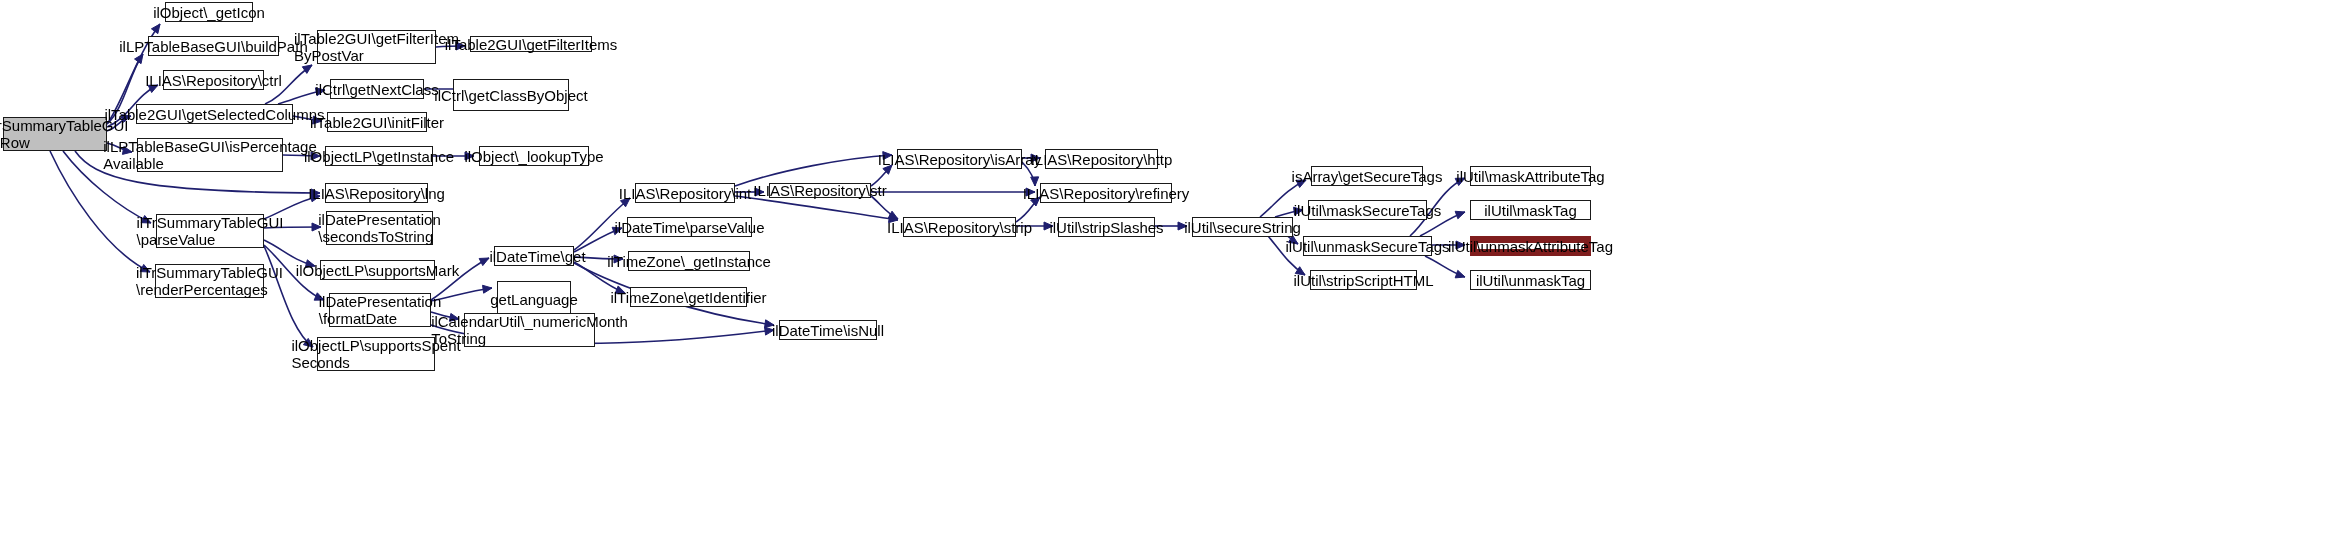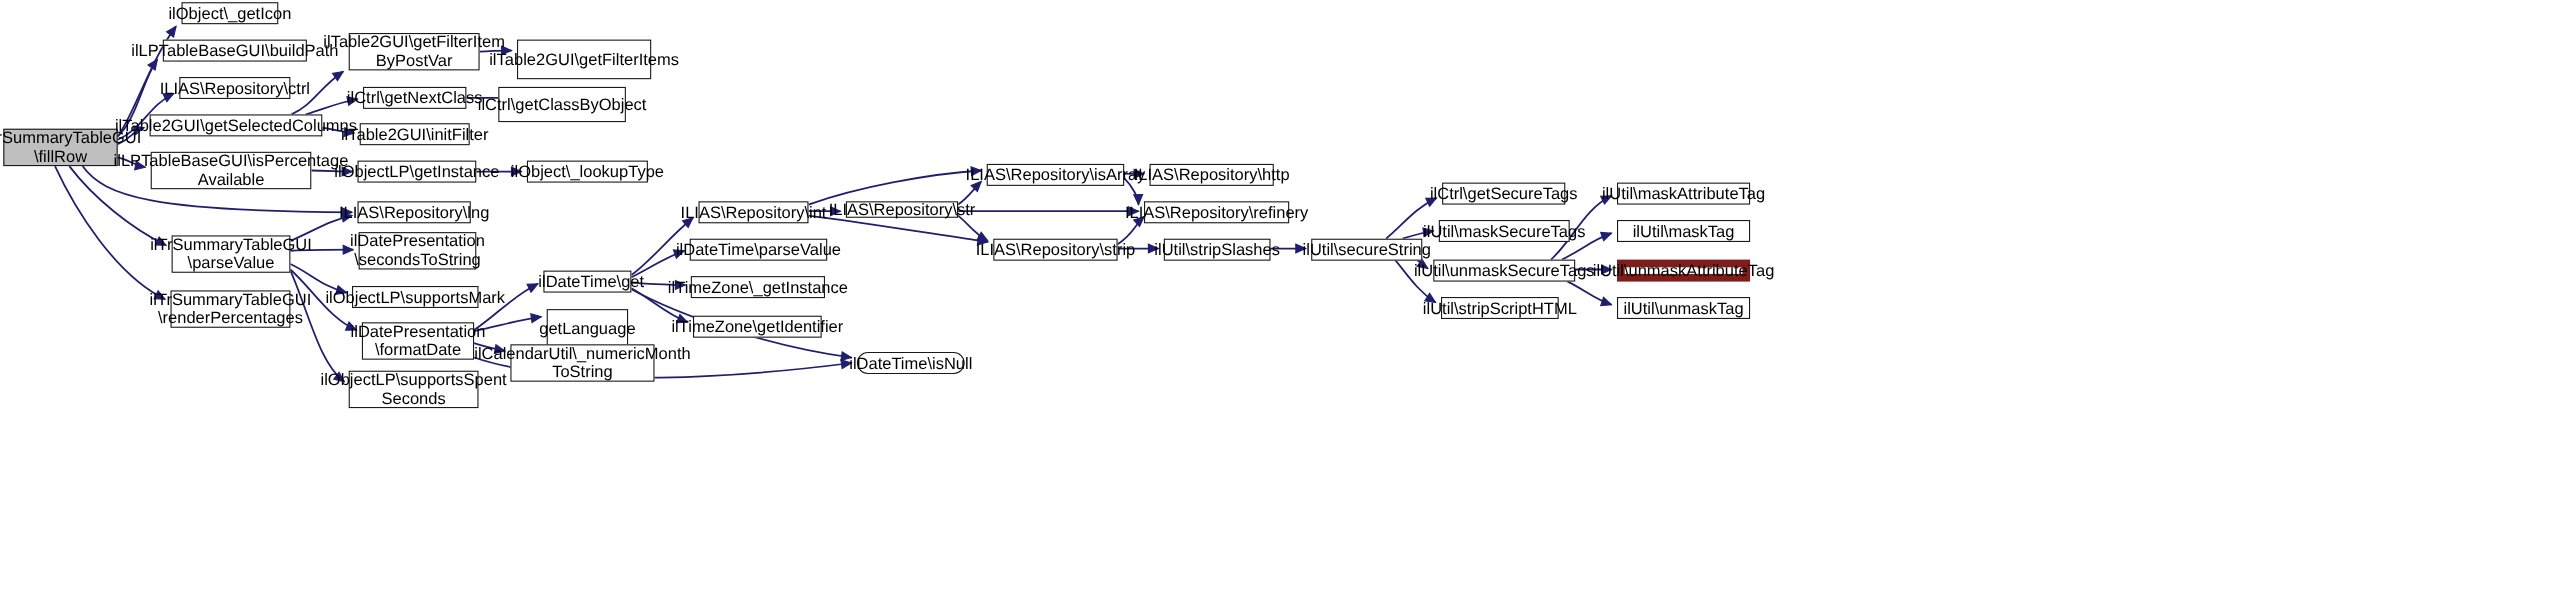--- a/index.html
+++ b/index.html
@@ -7,7 +7,7 @@
           font-family:"Liberation Sans", sans-serif;overflow:hidden;}
   .node{position:absolute;box-sizing:border-box;border:1px solid #1a1a1a;
         background:#ffffff;color:#000000;font-size:15px;line-height:17px;
-        display:flex;align-items:center;justify-content:center;text-align:center;
+        display:flex;align-items:center;justify-content:center;text-align:left;
         white-space:pre-line;padding:1px 4px;}
   .node.root{background:#bfbfbf;border:1px solid #1a1a1a;}
   .node.red{border:7px solid #7f1d1d;}

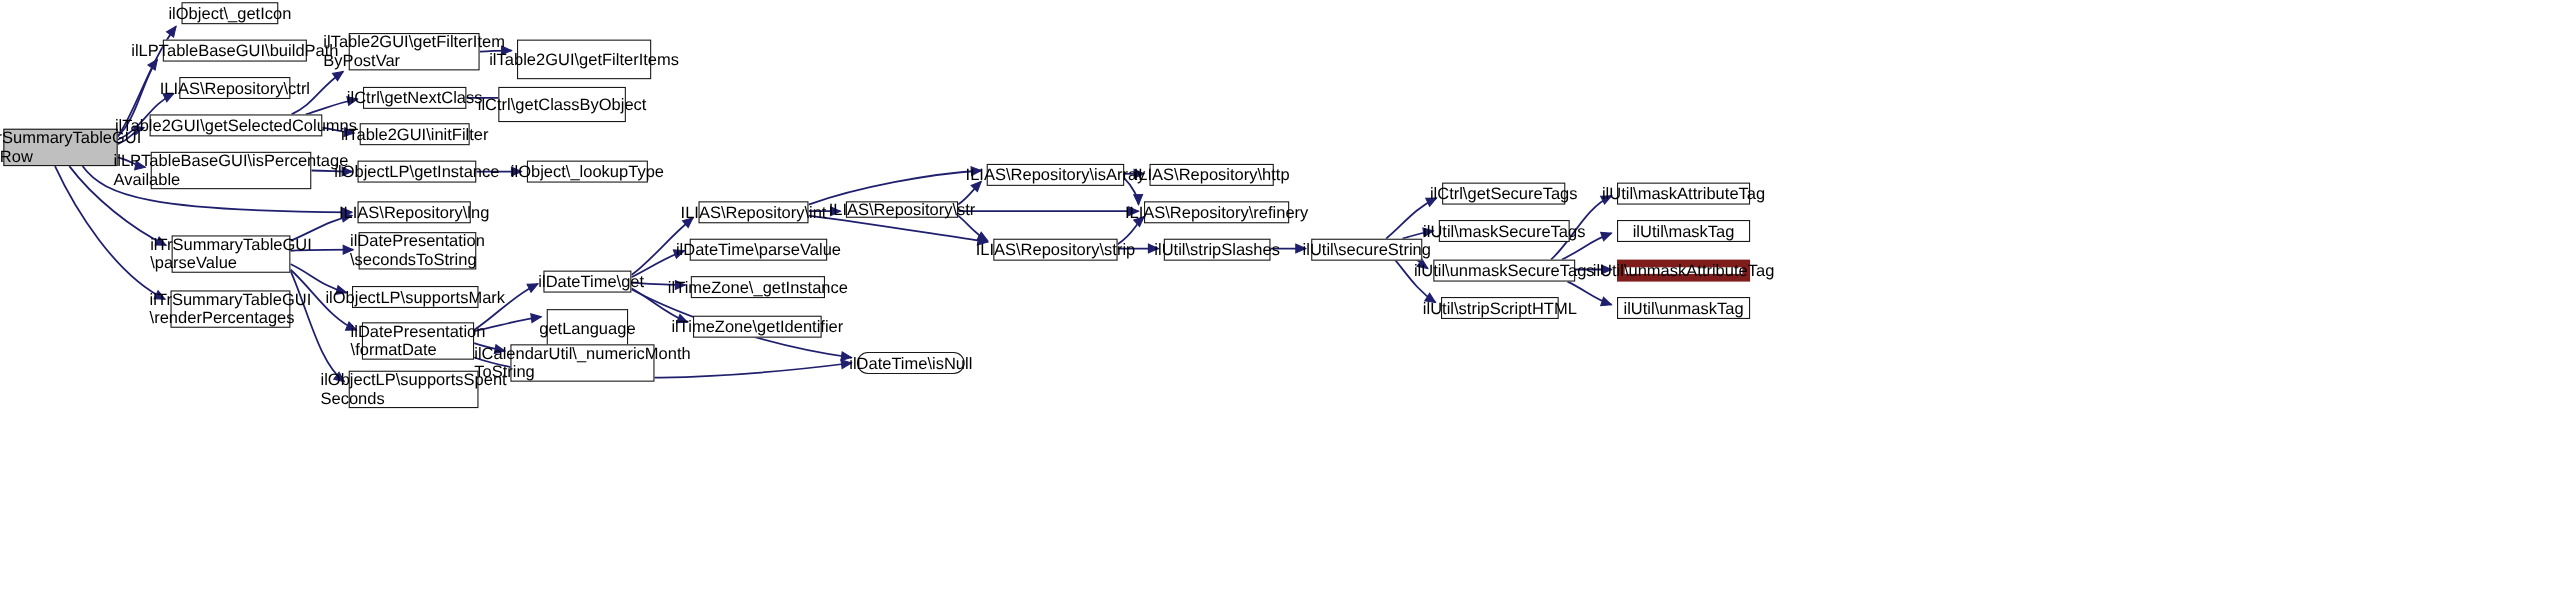--- a/index.html
+++ b/index.html
@@ -233,7 +233,7 @@
       <div class="node" style="left: 330px; top: 79px; width: 94px; height: 20px;">ilCtrl\getNextClass</div>
       <div class="node" style="left: 327px; top: 112px; width: 100px; height: 20px;">ilTable2GUI\initFilter</div>
       <div class="node" style="left: 325px; top: 146px; width: 108px; height: 20px;">ilObjectLP\getInstance</div>
-      <div class="node" style="left: 470px; top: 36px; width: 122px; height: 36px;">ilTable2GUI\getFilterItems</div>
+      <div class="node" style="left: 470px; top: 36px; width: 122px; height: 16px;">ilTable2GUI\getFilterItems</div>
       <div class="node" style="left: 453px; top: 79px; width: 116px; height: 32px;">ilCtrl\getClassByObject</div>
       <div class="node" style="left: 479px; top: 146px; width: 110px; height: 20px;">ilObject\_lookupType</div>
       <div class="node" style="left: 326px; top: 211px; width: 107px; height: 34px;">ilDatePresentation

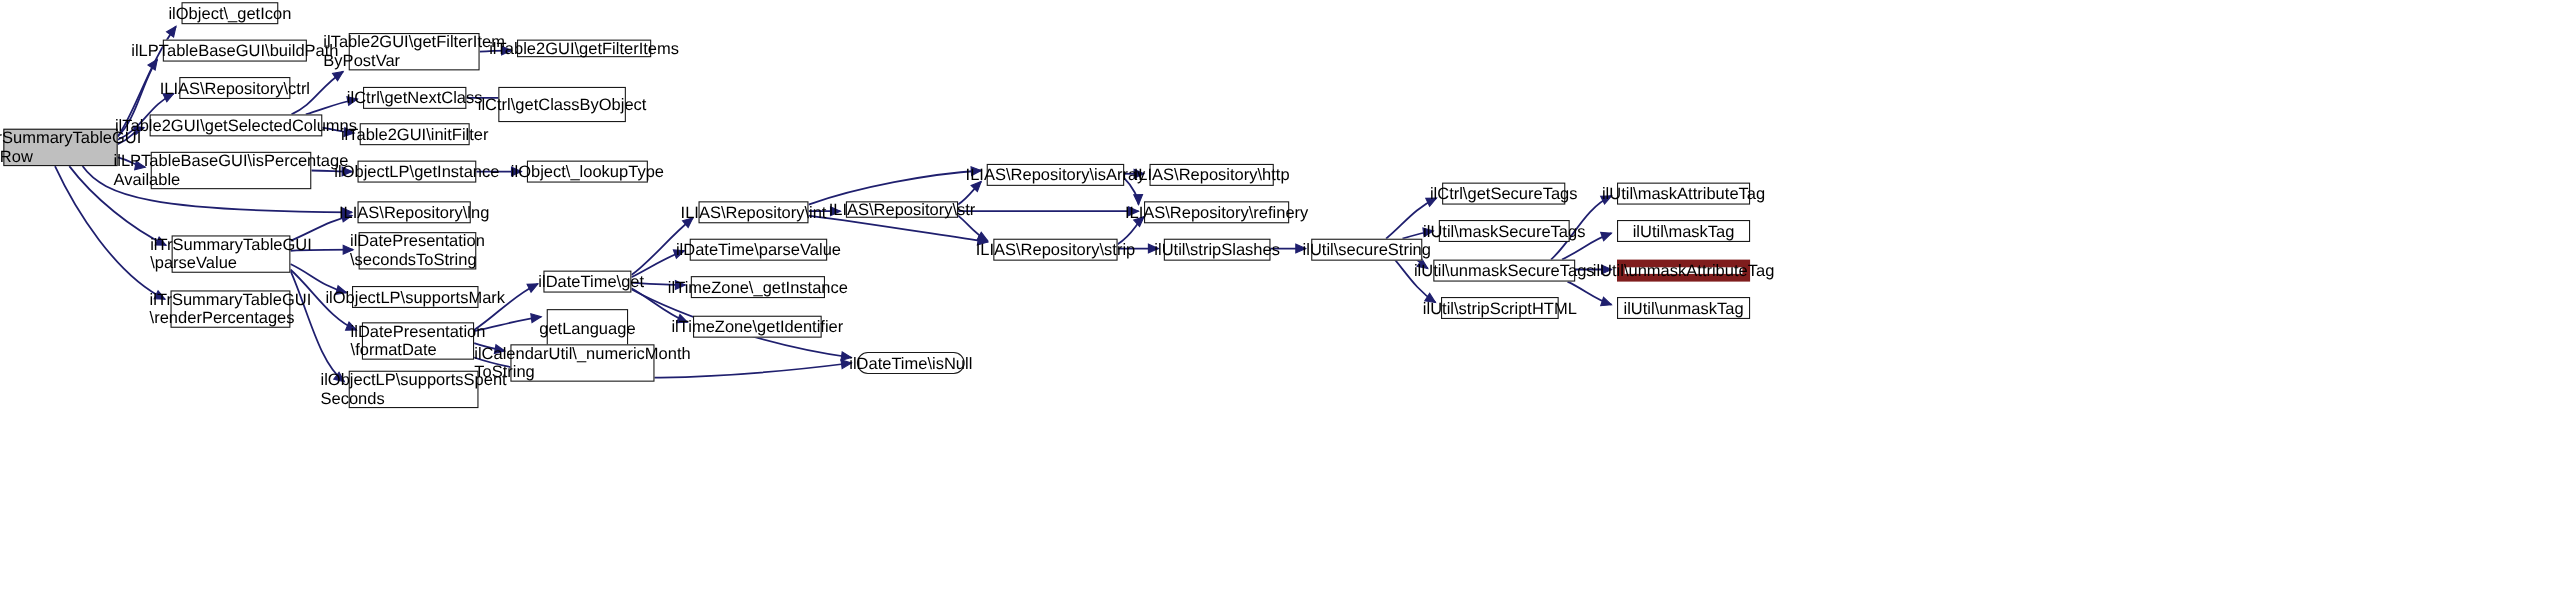--- a/index.html
+++ b/index.html
@@ -259,7 +259,7 @@
       <div class="node" style="left: 1040px; top: 183px; width: 132px; height: 20px;">ILIAS\Repository\refinery</div>
       <div class="node" style="left: 1058px; top: 217px; width: 97px; height: 20px;">ilUtil\stripSlashes</div>
       <div class="node" style="left: 1192px; top: 217px; width: 101px; height: 20px;">ilUtil\secureString</div>
-      <div class="node" style="left: 1311px; top: 166px; width: 112px; height: 20px;">ilCtrl\getSecureTags</div>
+      <div class="node" style="left: 1311px; top: 166px; width: 112px; height: 20px;">isArray\getSecureTags</div>
       <div class="node" style="left: 1308px; top: 200px; width: 119px; height: 20px;">ilUtil\maskSecureTags</div>
       <div class="node" style="left: 1303px; top: 236px; width: 129px; height: 20px;">ilUtil\unmaskSecureTags</div>
       <div class="node" style="left: 1310px; top: 270px; width: 107px; height: 20px;">ilUtil\stripScriptHTML</div>

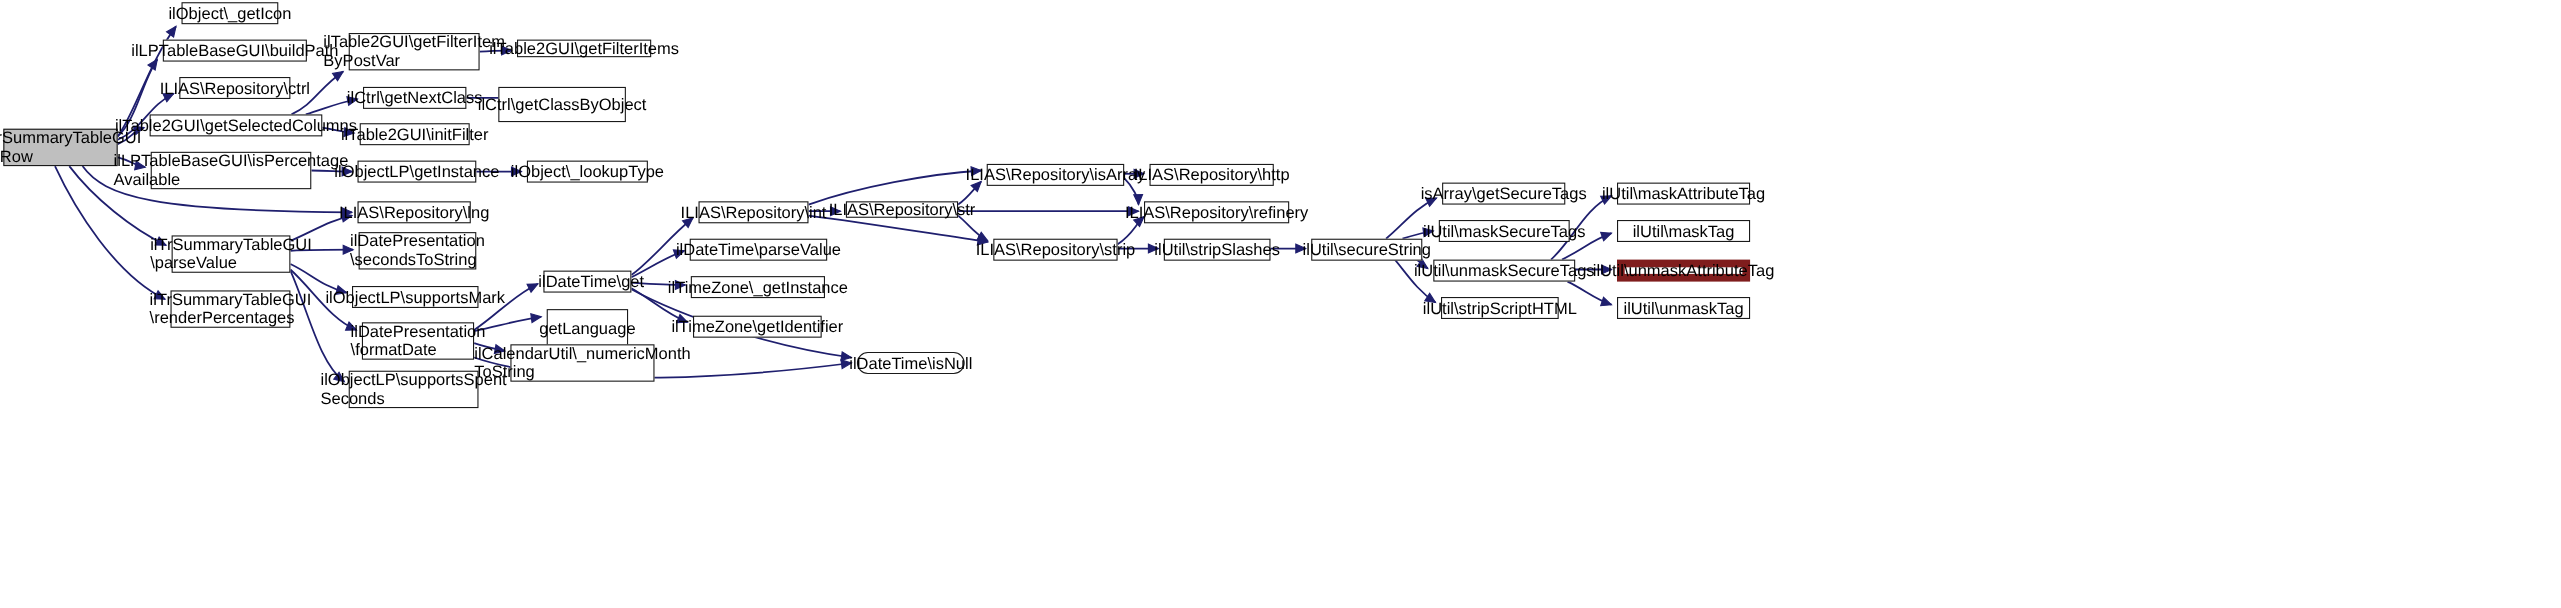--- a/index.html
+++ b/index.html
@@ -250,7 +250,7 @@
       <div class="node" style="left: 627px; top: 217px; width: 125px; height: 20px;">ilDateTime\parseValue</div>
       <div class="node" style="left: 628px; top: 251px; width: 122px; height: 20px;">ilTimeZone\_getInstance</div>
       <div class="node" style="left: 630px; top: 287px; width: 117px; height: 20px;">ilTimeZone\getIdentifier</div>
-      <div class="node" style="left: 779px; top: 320px; width: 98px; height: 20px; border-radius: 10px;">ilDateTime\isNull</div>
+      <div class="node" style="left: 779px; top: 320px; width: 98px; height: 20px;">ilDateTime\isNull</div>
       <div class="node" style="left: 635px; top: 183px; width: 100px; height: 20px;">ILIAS\Repository\int</div>
       <div class="node" style="left: 769px; top: 183px; width: 102px; height: 15px;">ILIAS\Repository\str</div>
       <div class="node" style="left: 897px; top: 149px; width: 125px; height: 20px;">ILIAS\Repository\isArray</div>

